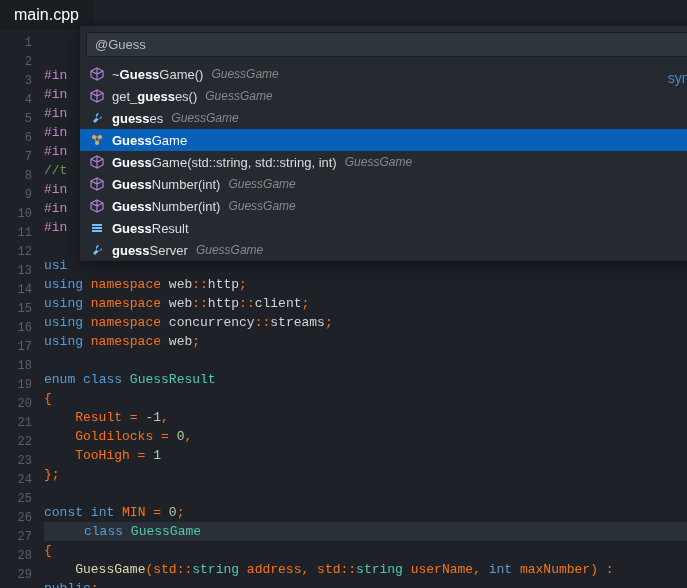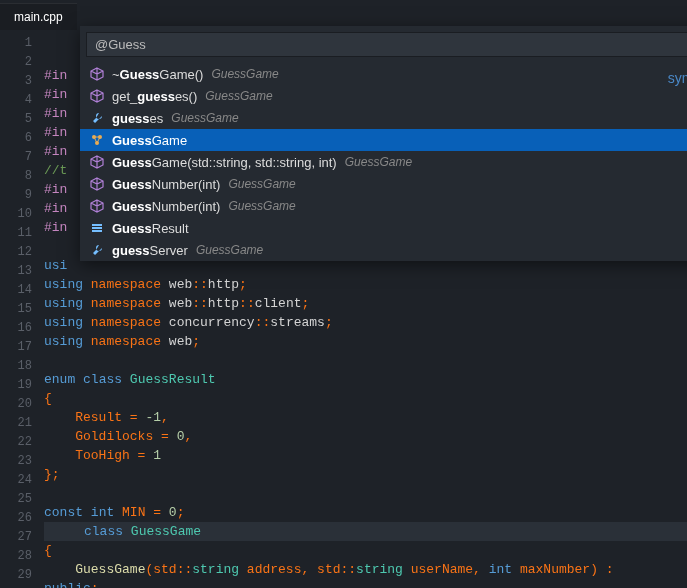--- a/index.html
+++ b/index.html
@@ -22,7 +22,7 @@
   background: #1a1d22;
   color: #fff;
   padding: 6px 14px;
-  font-size: 12px;
+  font-size: 16px;
   font-family: -apple-system, 'Segoe UI', sans-serif;
   border-top: 1px solid #2a2d32;
 }

